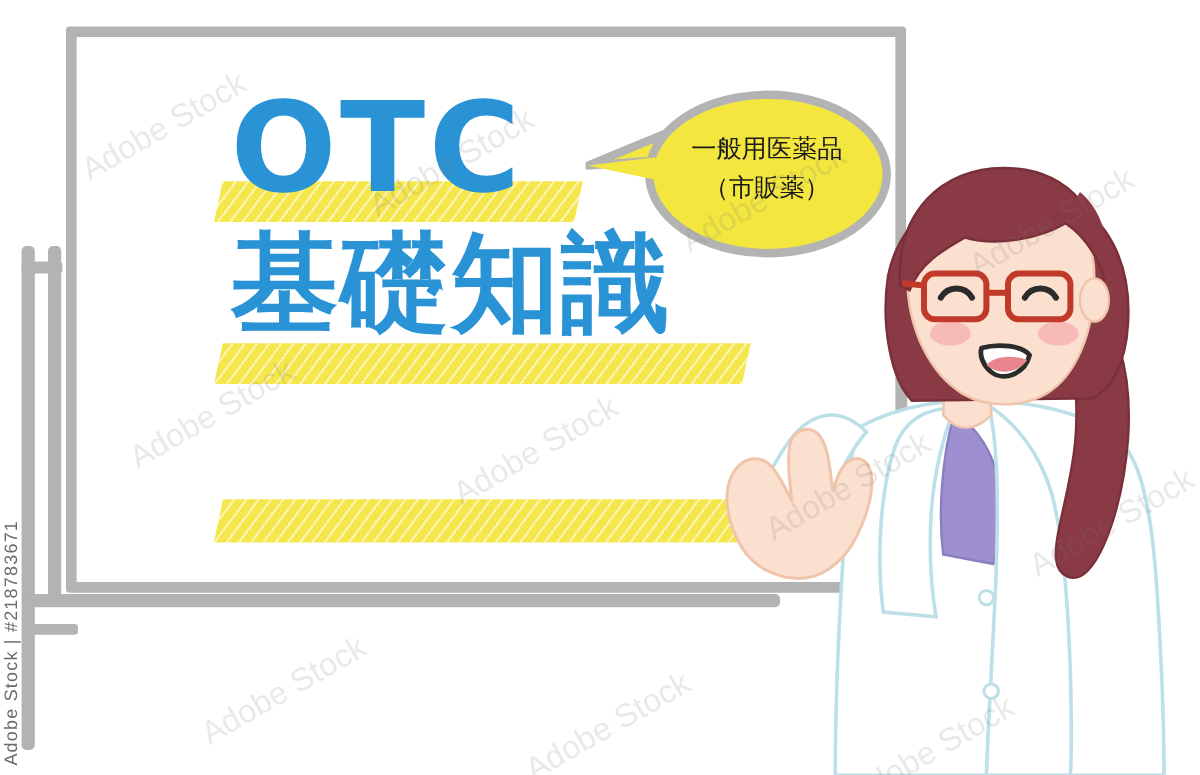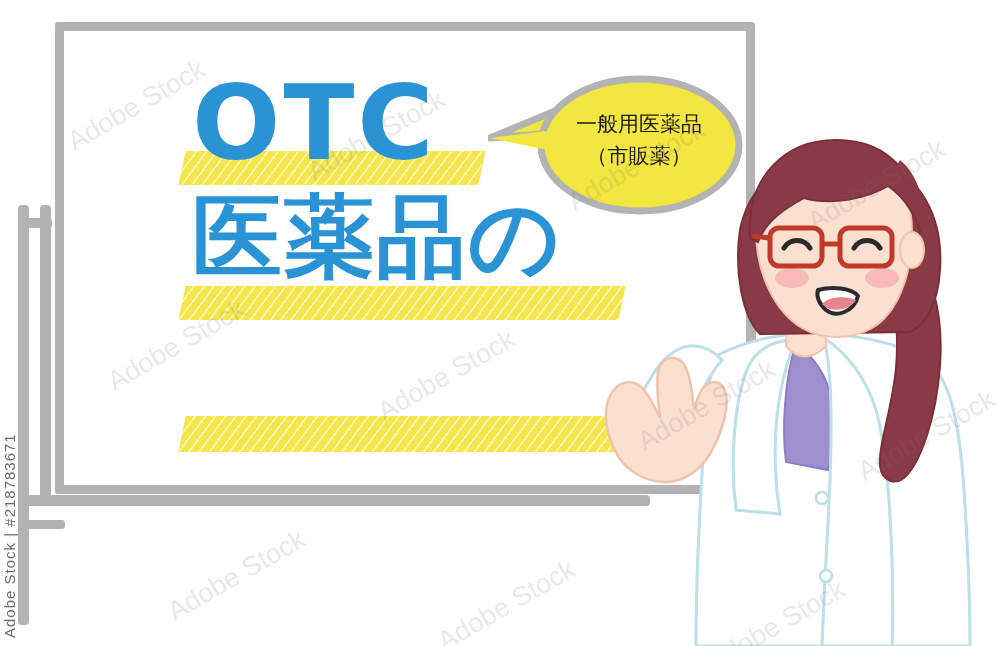--- a/index.html
+++ b/index.html
@@ -191,7 +191,7 @@
 
       <div class="headline">
         <div class="line-otc">OTC</div>
-        <div class="line-jp">医薬品の</div>
+        <div class="line-jp">基礎知識</div>
       </div>
 
       <div class="bubble-wrap">

